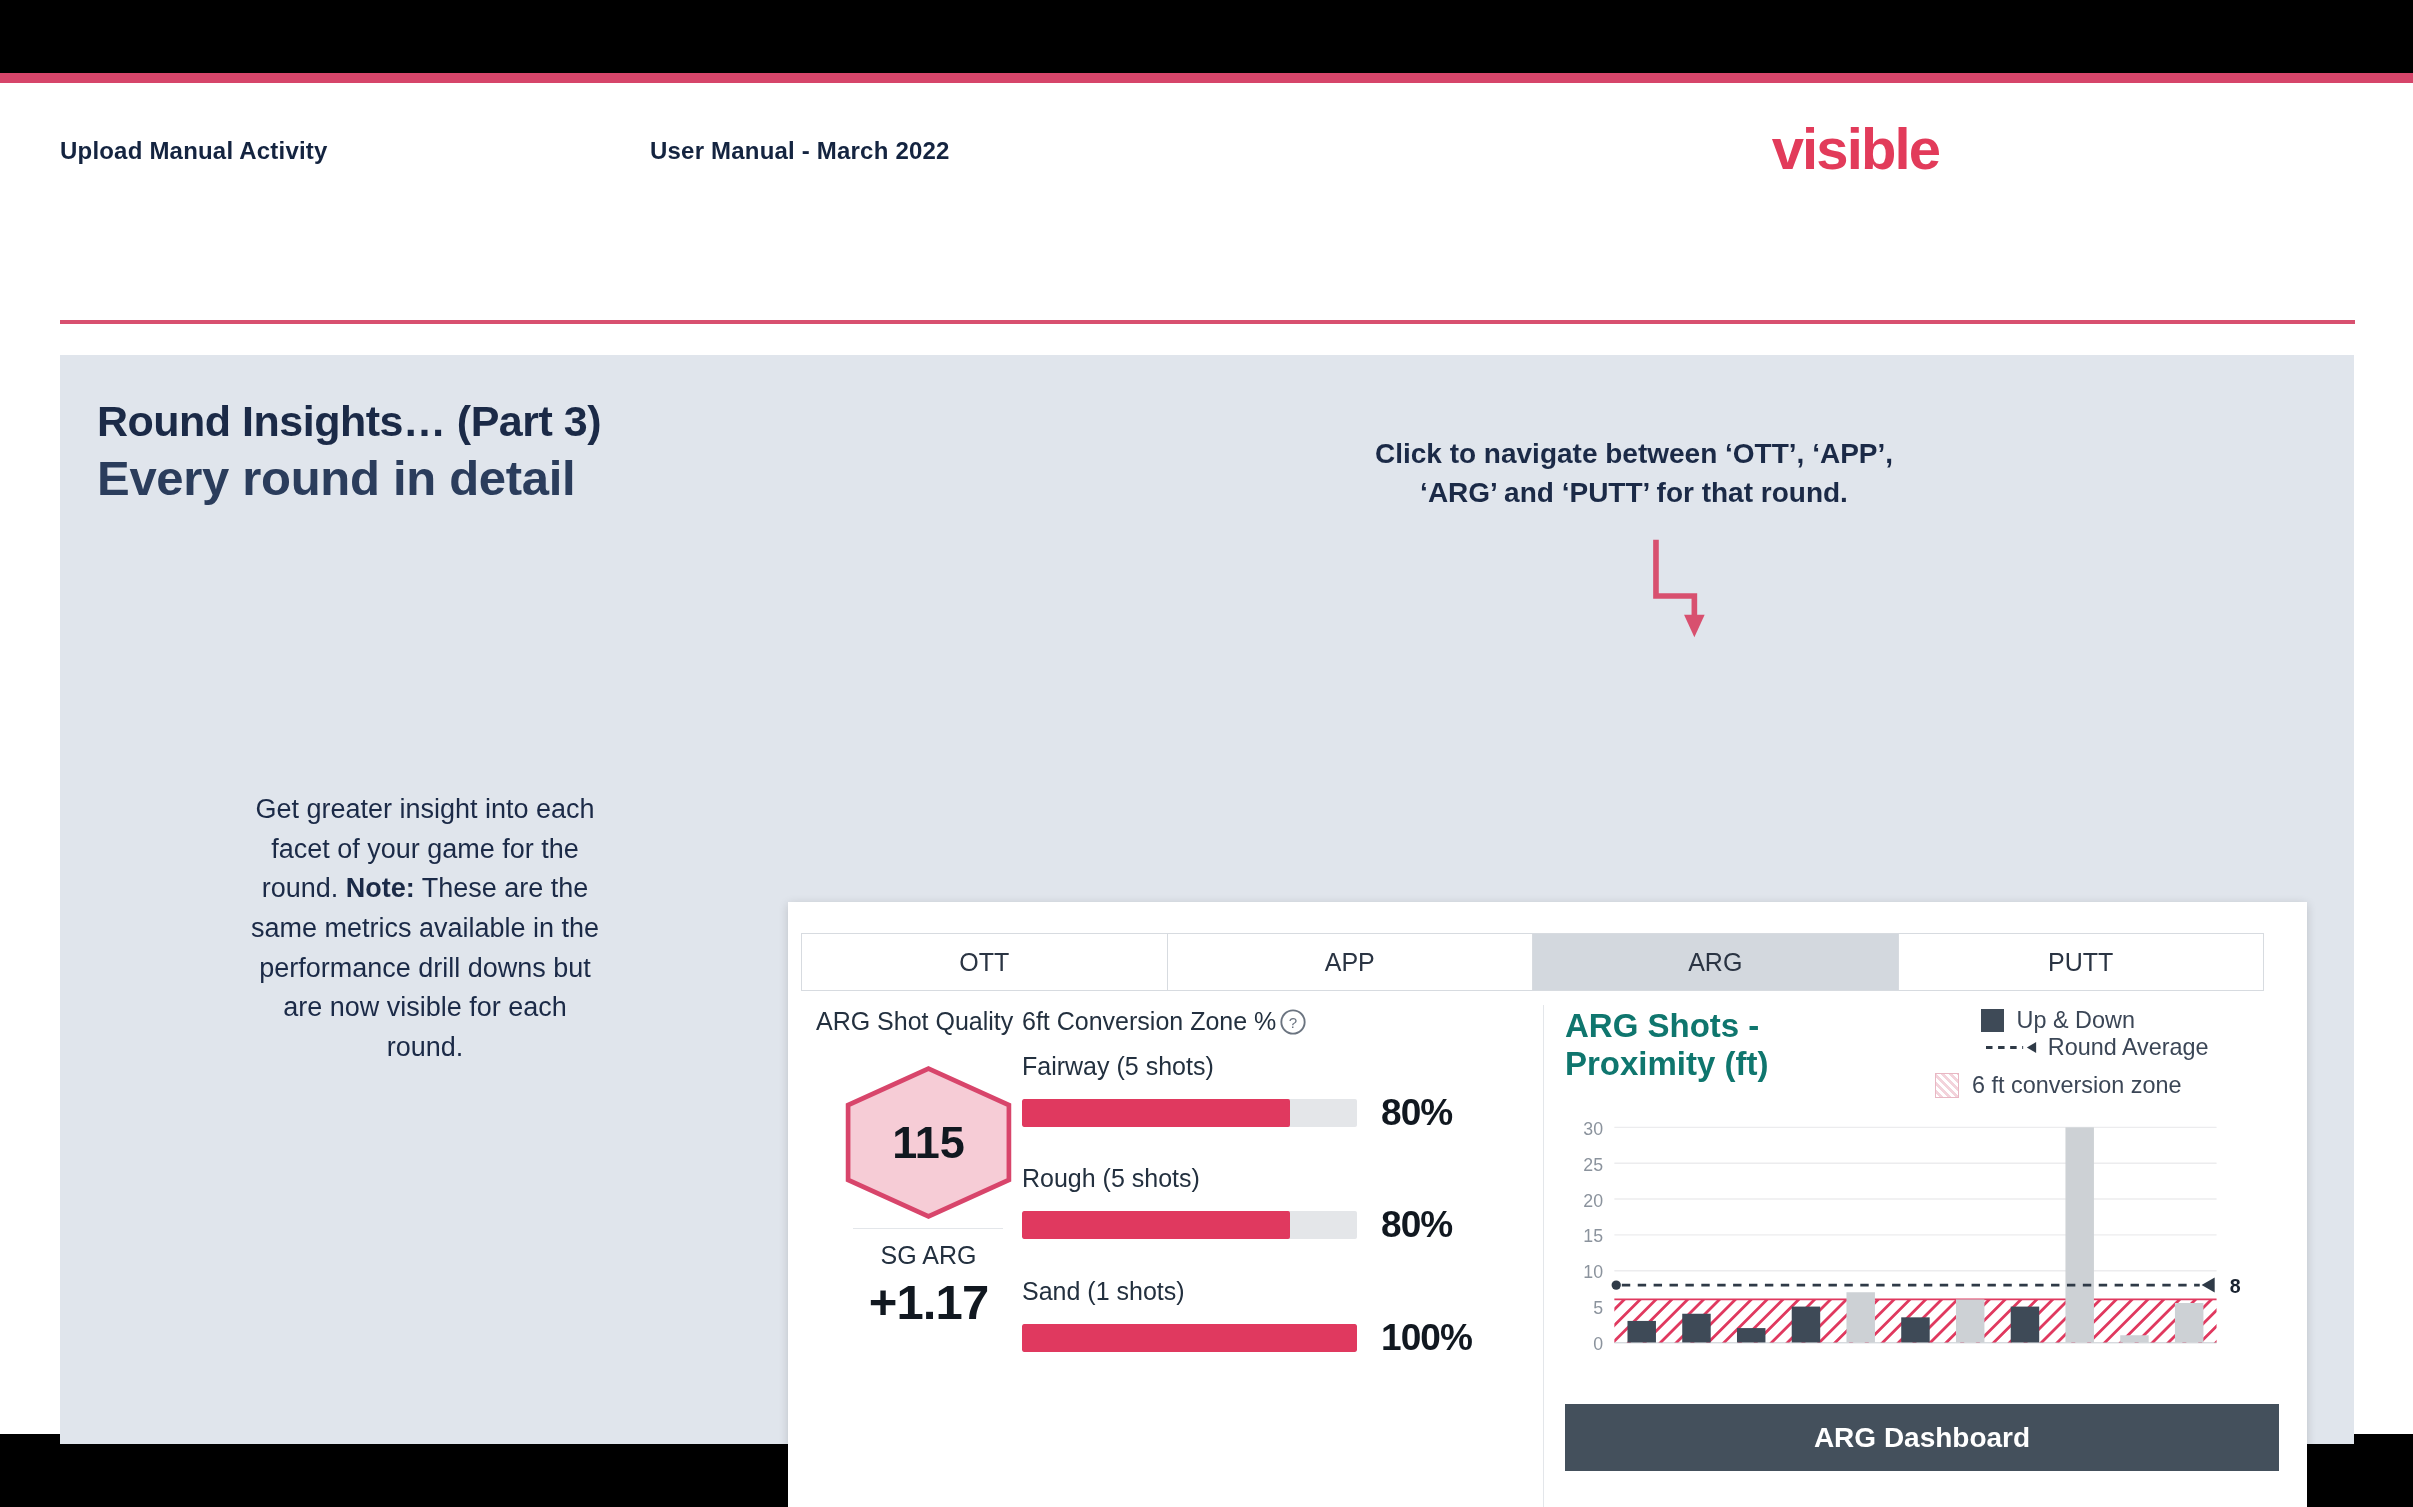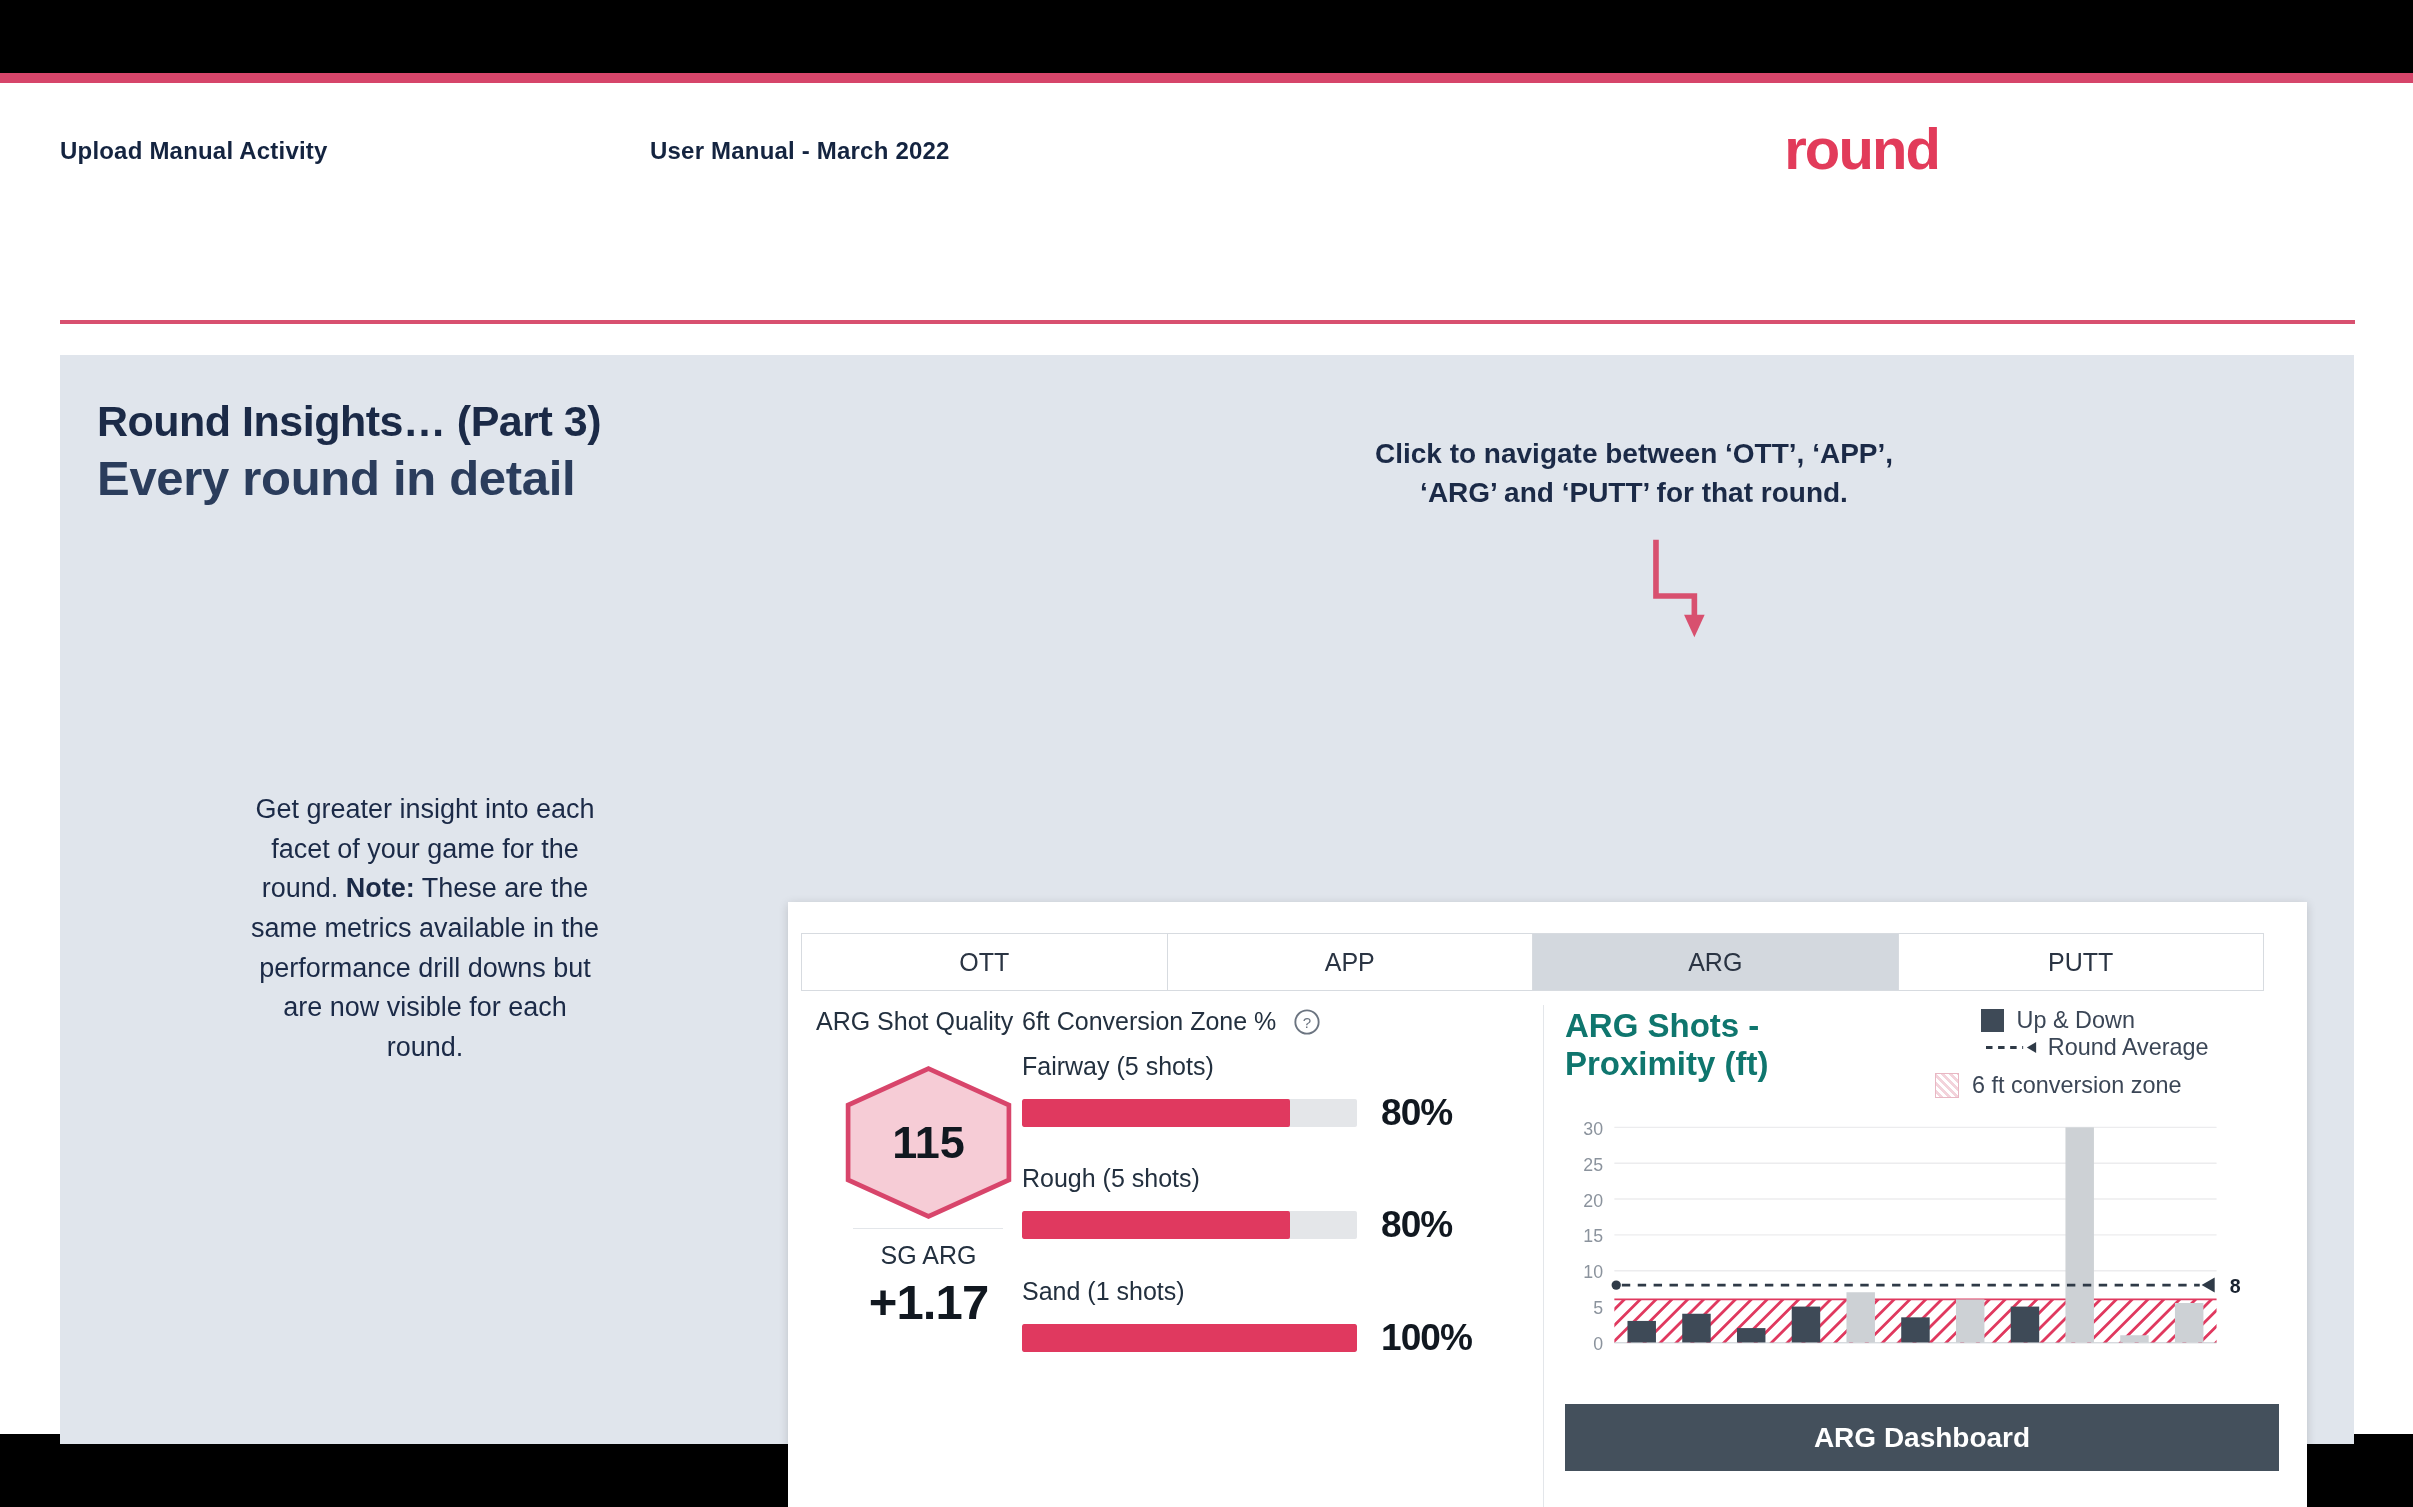--- a/index.html
+++ b/index.html
@@ -102,7 +102,7 @@
   <div class="hdr">
     <div class="hdr-left">Upload Manual Activity</div>
     <div class="hdr-mid">User Manual - March 2022</div>
-    <div class="logo">round</div>
+    <div class="logo">visible</div>
   </div>
   <div class="hdr-rule"></div>
 

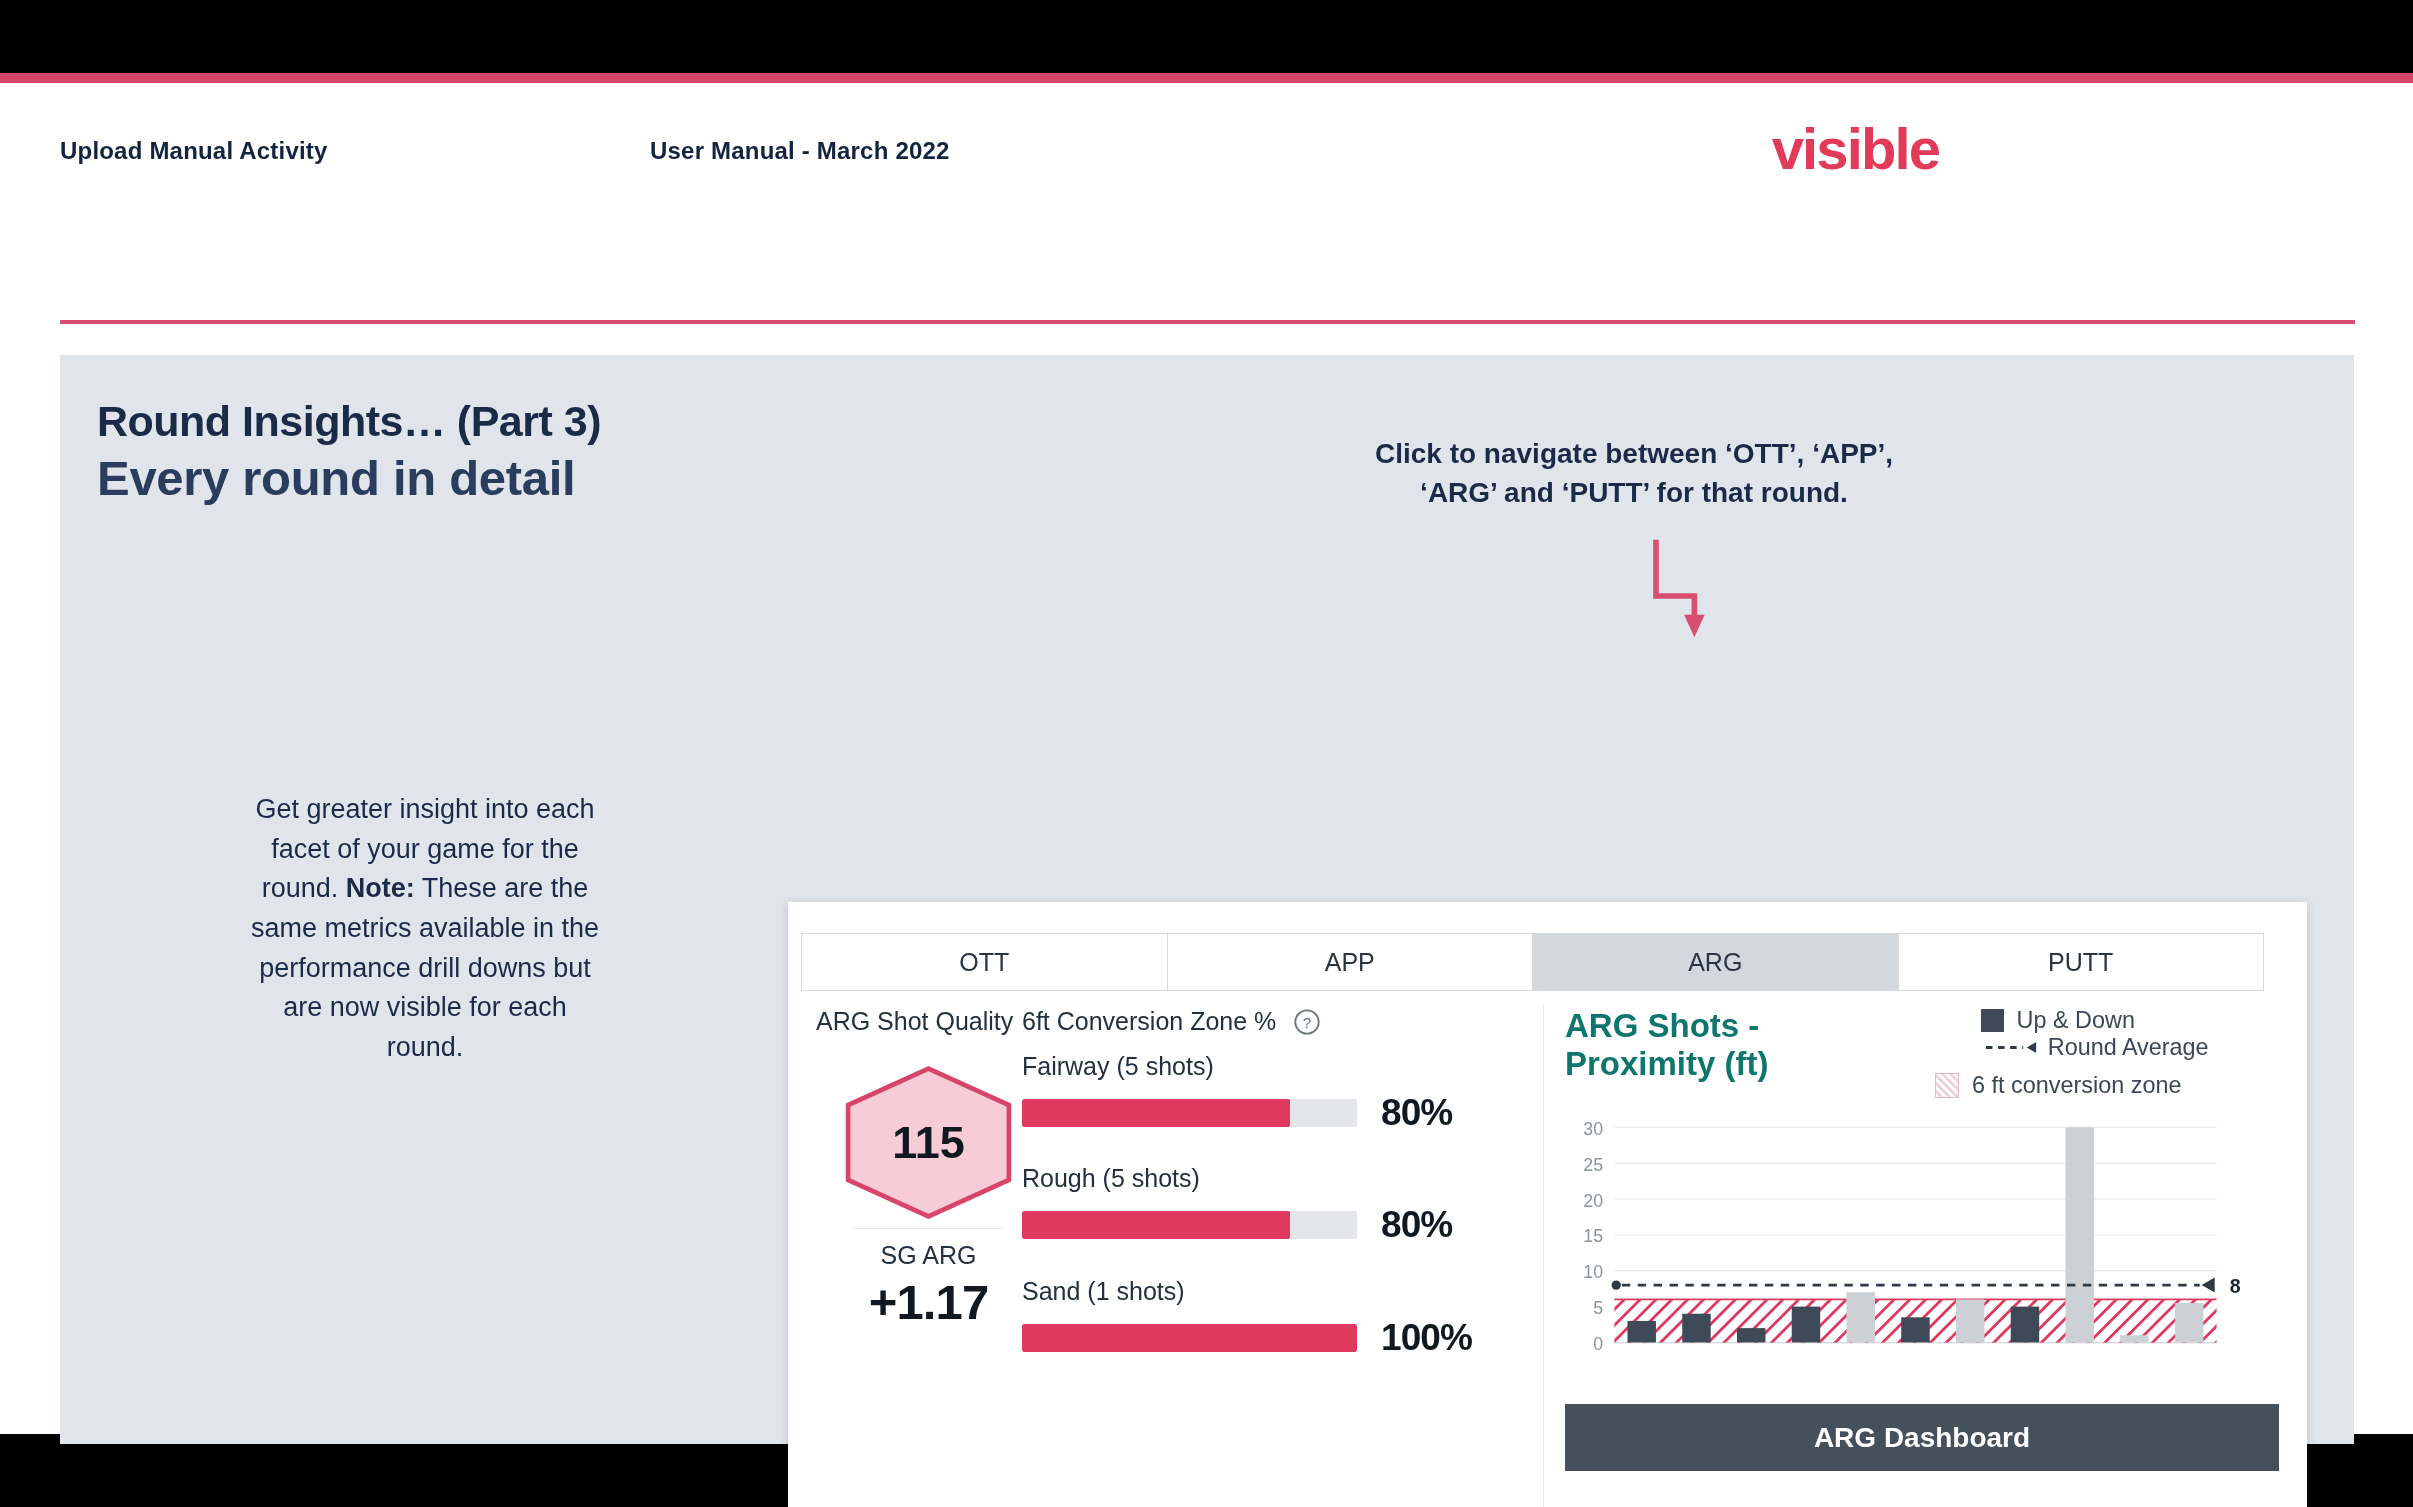--- a/index.html
+++ b/index.html
@@ -58,7 +58,7 @@
   .help{width:28px;height:28px;flex:0 0 28px;}
 
   .sq-head{position:absolute;left:0;top:0;font-size:25px;color:#23303f;}
-  .cz-head{position:absolute;left:206px;top:0;display:flex;align-items:center;gap:17px;}
+  .cz-head{position:absolute;left:206px;top:0;display:flex;align-items:center;gap:3px;}
 
   .hexwrap{position:absolute;left:19px;top:56px;width:187px;height:159px;}
   .hexnum{position:absolute;left:0;top:0;width:187px;height:159px;display:flex;align-items:center;justify-content:center;

